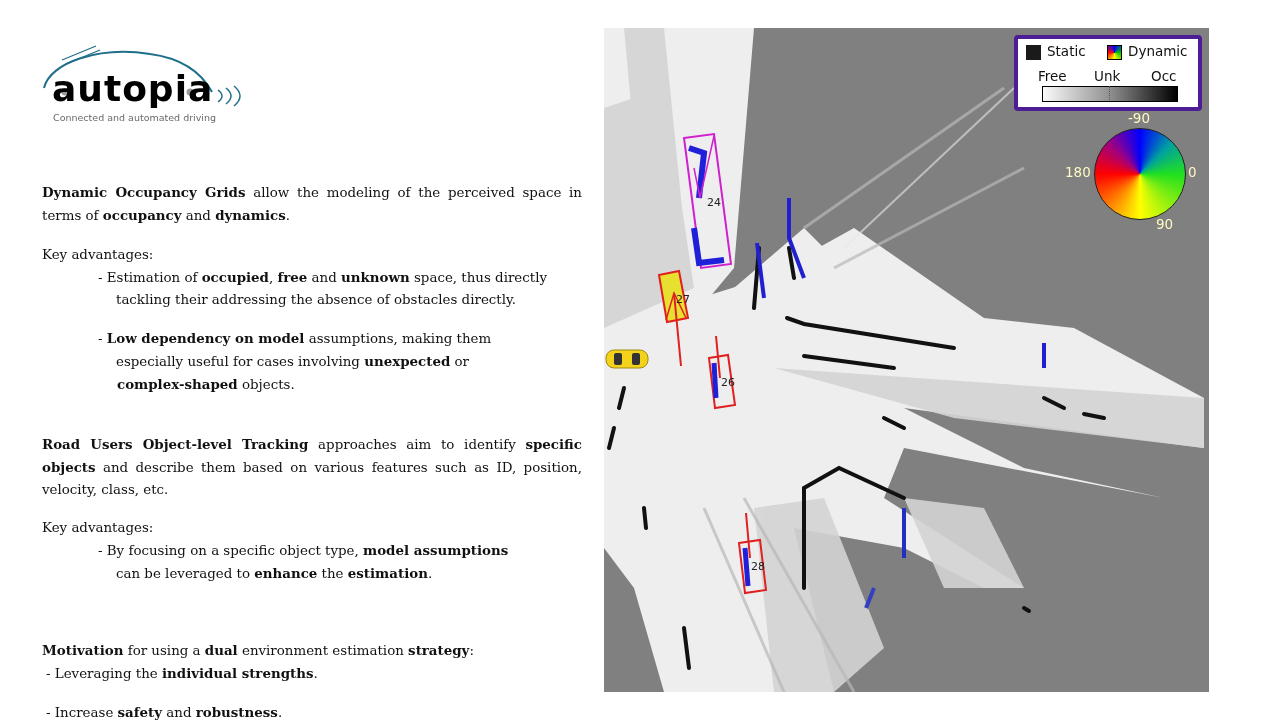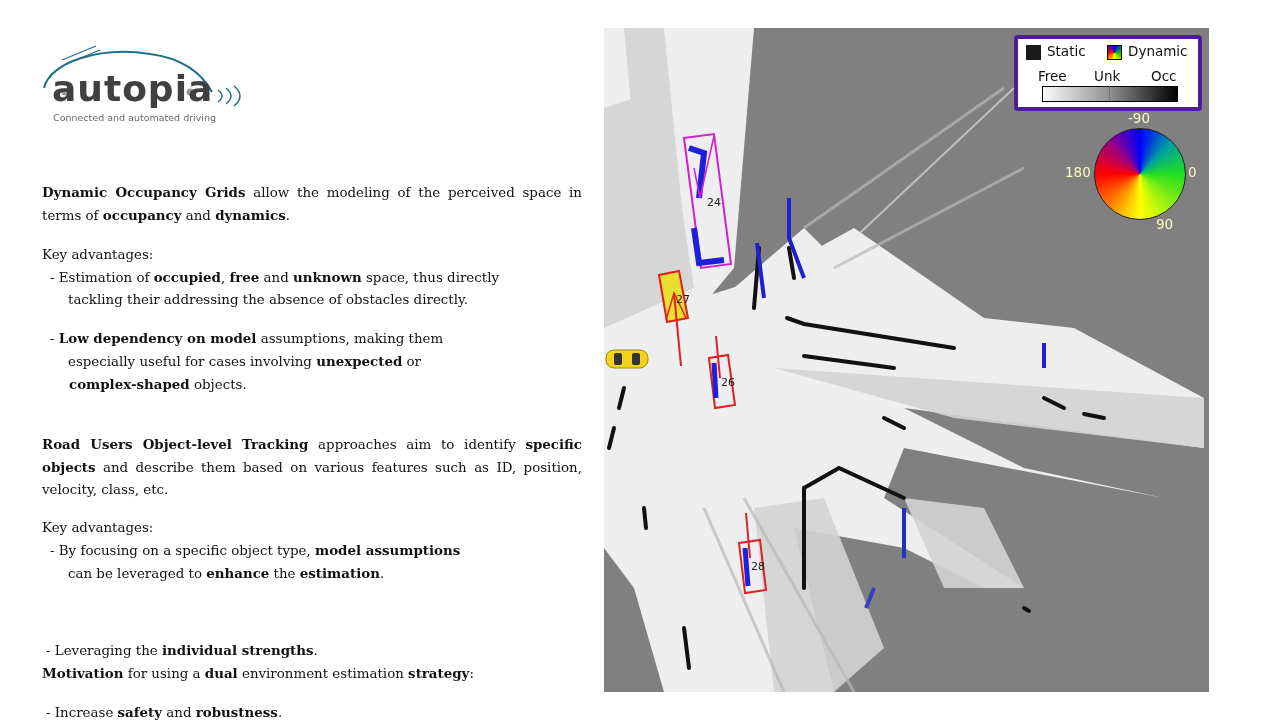--- a/index.html
+++ b/index.html
@@ -7,7 +7,7 @@
          font-family:"DejaVu Serif", serif; color:#111; }
   .logo { position:absolute; left:40px; top:40px; width:210px; height:90px; }
   .logo-word { position:absolute; left:12px; top:28px; font-family:"DejaVu Sans", sans-serif;
-               font-size:36px; font-weight:bold; color:#404040; letter-spacing:1px; }
+               font-size:36px; font-weight:bold; color:#000000; letter-spacing:1px; }
   .logo-tag { position:absolute; left:13px; top:72px; font-family:"DejaVu Sans", sans-serif;
               font-size:9.5px; color:#6a6a6a; white-space:nowrap; }
   .logo svg { position:absolute; left:0; top:0; }

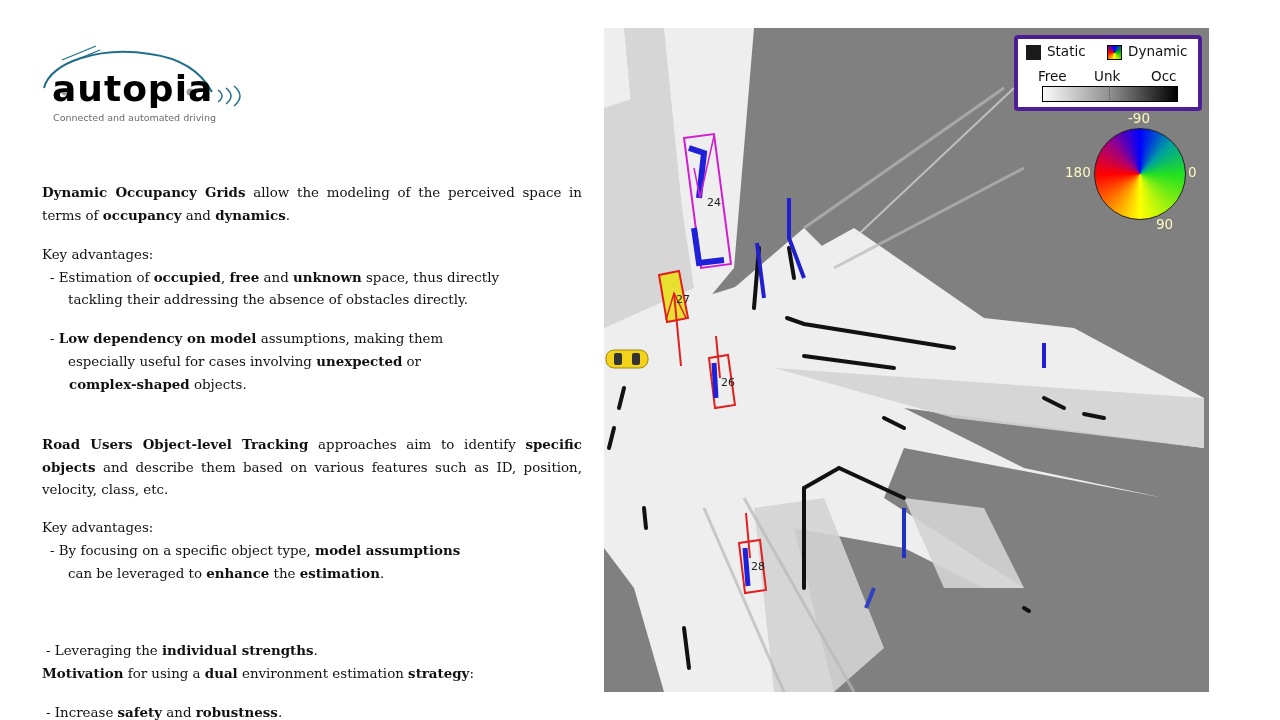--- a/index.html
+++ b/index.html
@@ -17,7 +17,7 @@
   .para.just { text-align:justify; text-align-last:left; }
   .gap { height:16.6px; }
   .gap2 { height:20px; }
-  .li { padding-left:8px; }
+  .li { padding-left:8px;margin-left:48px; }
   .li .cont { padding-left:18px; display:block; }
   .li .cont2 { padding-left:19px; display:block; }
   .li2 { padding-left:4px; }

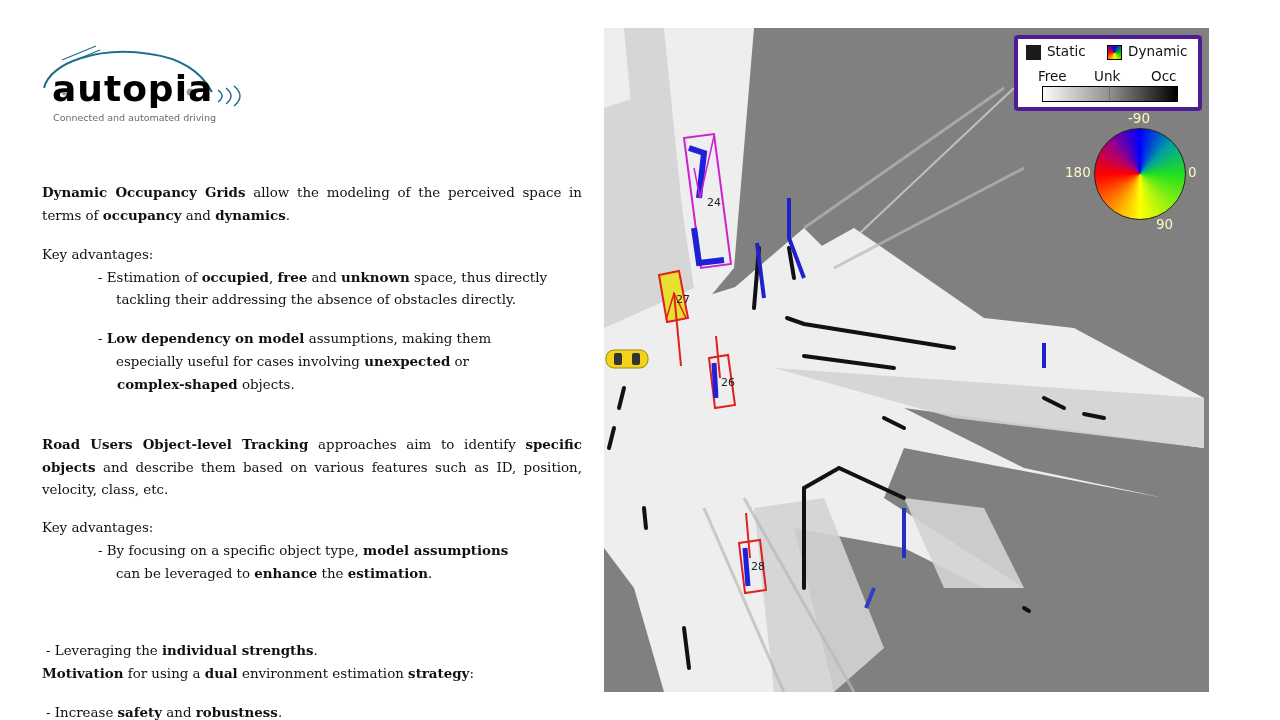--- a/index.html
+++ b/index.html
@@ -71,8 +71,8 @@
   <div class="gap2"></div>
   <div class="gap"></div>
 
+  <p class="para"><b>Motivation</b><span> for using a </span><b>dual</b><span> environment estimation </span><b>strategy</b><span>:</span></p>
   <p class="para li2"><span>- Leveraging the </span><b>individual strengths</b><span>.</span></p>
-  <p class="para"><b>Motivation</b><span> for using a </span><b>dual</b><span> environment estimation </span><b>strategy</b><span>:</span></p>
   <div class="gap"></div>
   <p class="para li2"><span>- Increase </span><b>safety</b><span> and </span><b>robustness</b><span>.</span></p>
 </div>

